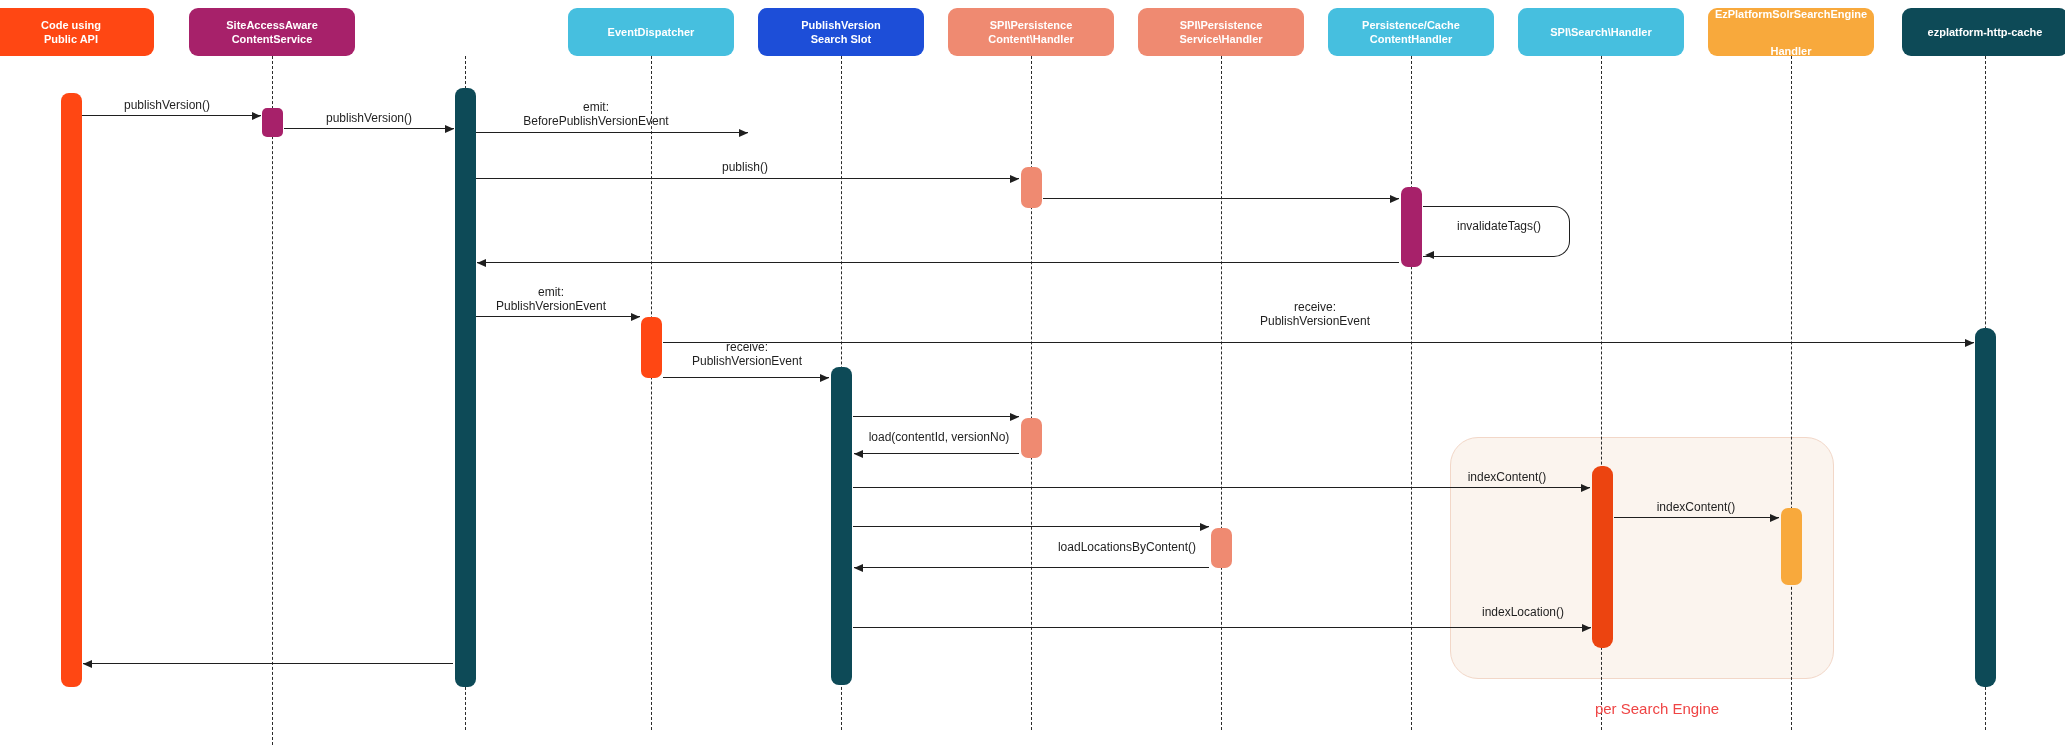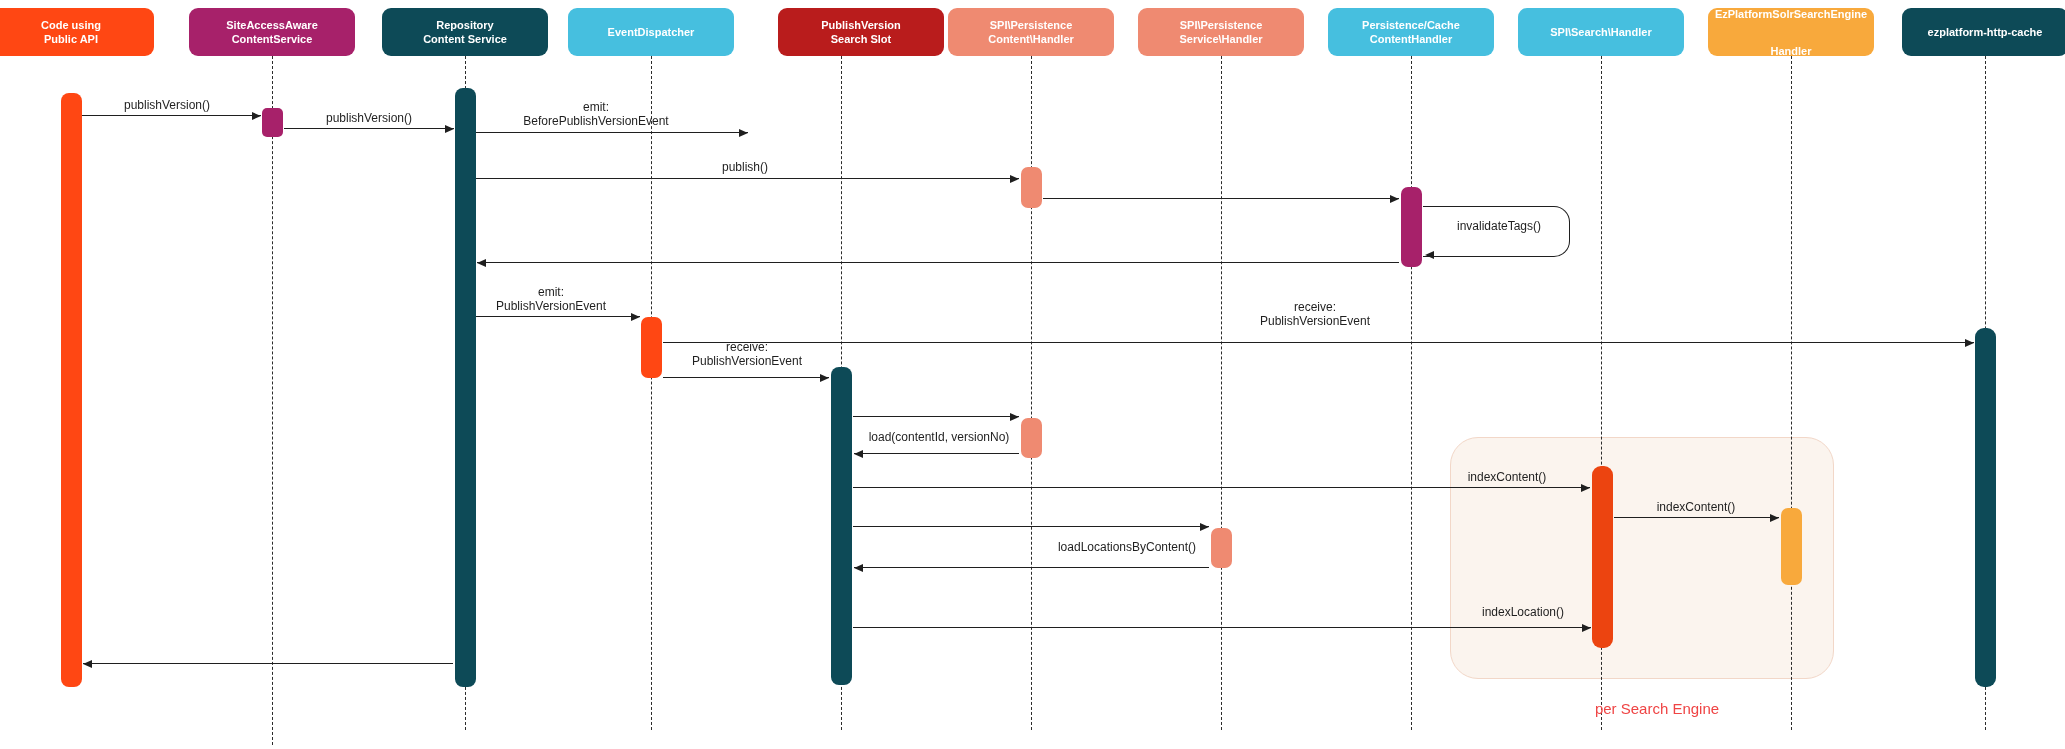--- a/index.html
+++ b/index.html
@@ -116,10 +116,6 @@
       <div>SiteAccessAware</div>
       <div>ContentService</div>
     </div>
-    <div class="actor-box" style="left: 382px; background: rgb(13, 74, 87);">
-      <div>Repository</div>
-      <div>Content Service</div>
-    </div>
     <div class="actor-box" style="left: 568px; background: rgb(70, 191, 223);">
       <div>EventDispatcher</div>
     </div>

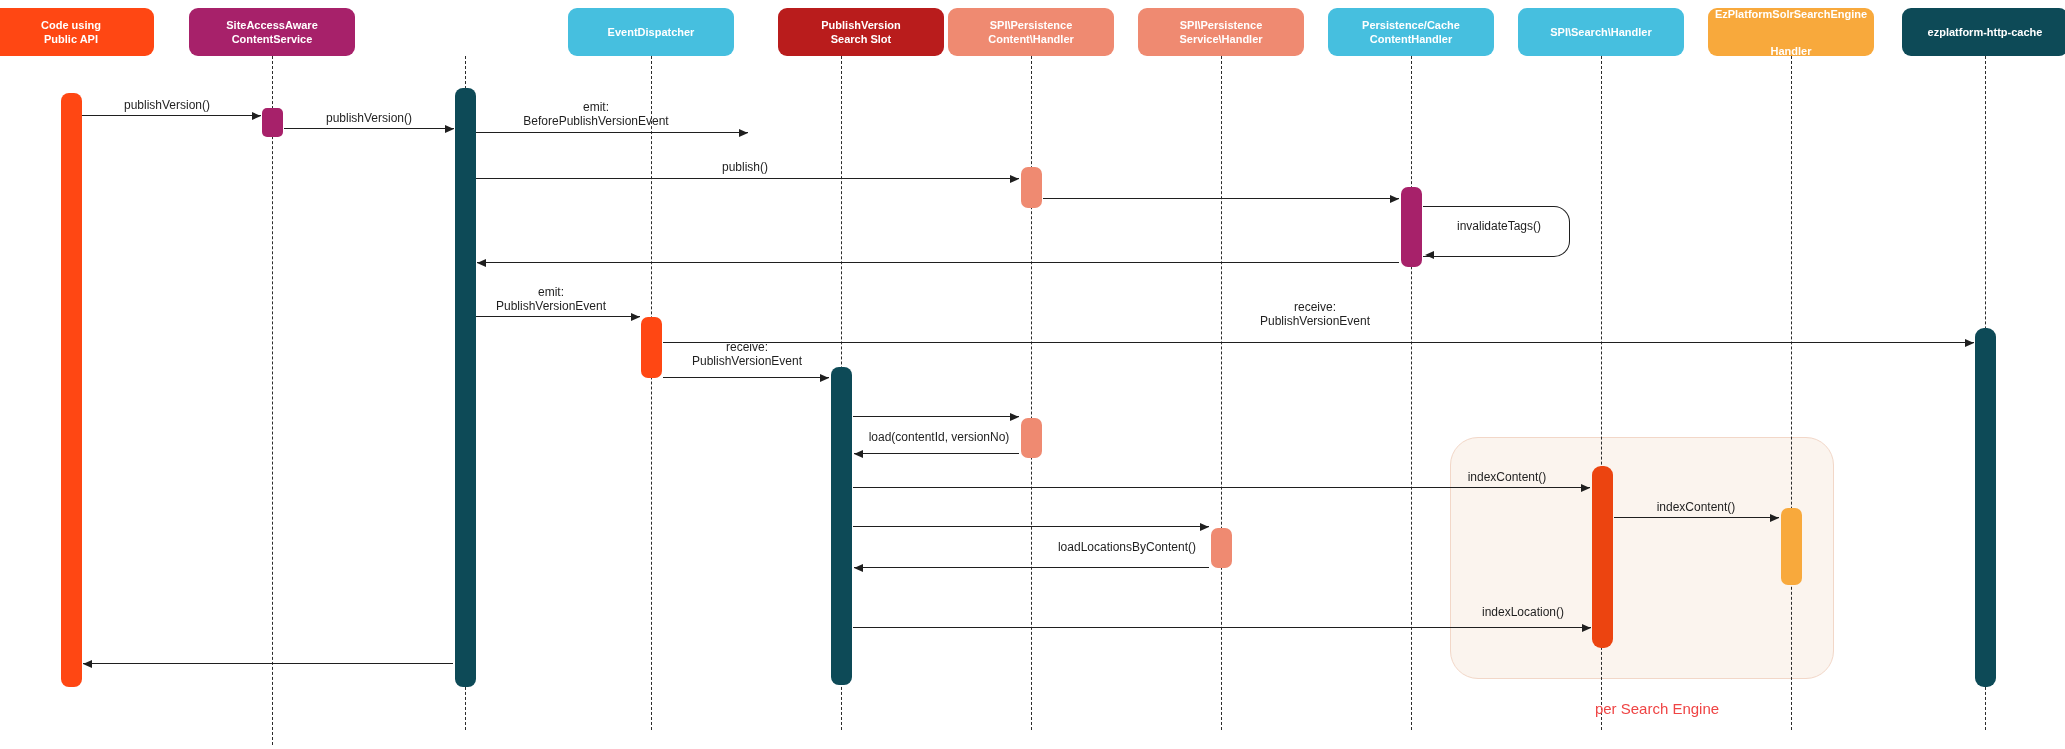--- a/index.html
+++ b/index.html
@@ -119,7 +119,7 @@
     <div class="actor-box" style="left: 568px; background: rgb(70, 191, 223);">
       <div>EventDispatcher</div>
     </div>
-    <div class="actor-box" style="left: 758px; background: #b91c1c; margin-left: 20px;">
+    <div class="actor-box" style="left: 758px; background: #1d4ed8;">
       <div>PublishVersion</div>
       <div>Search Slot</div>
     </div>

